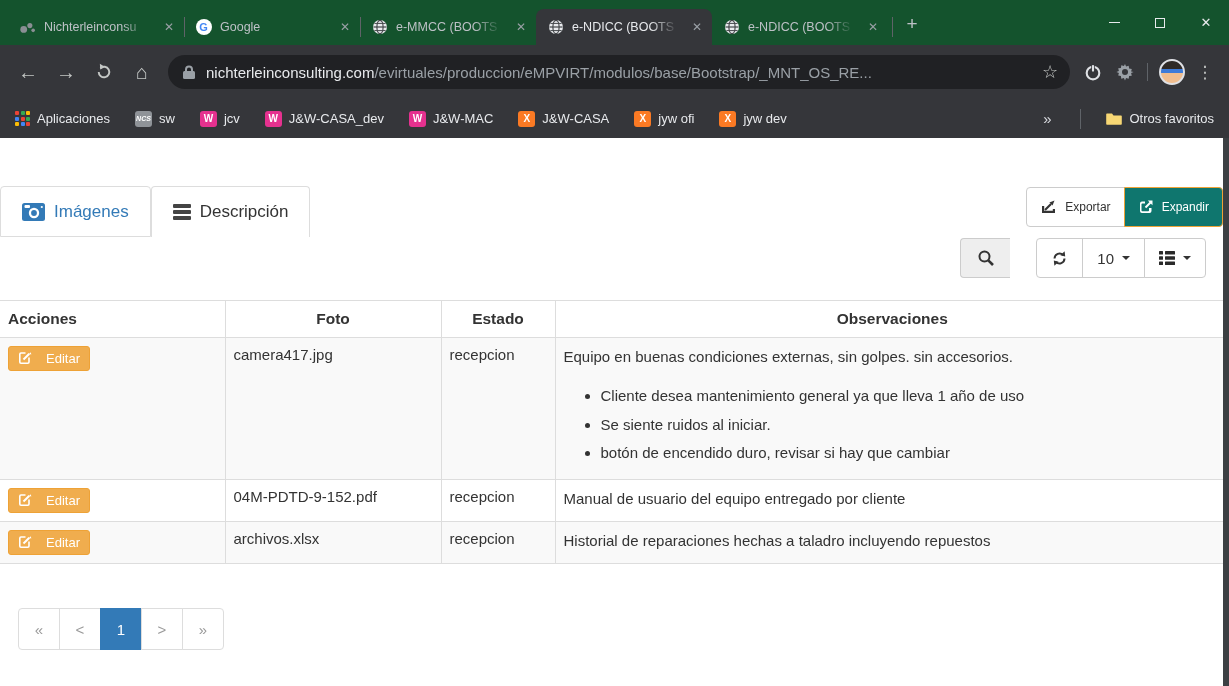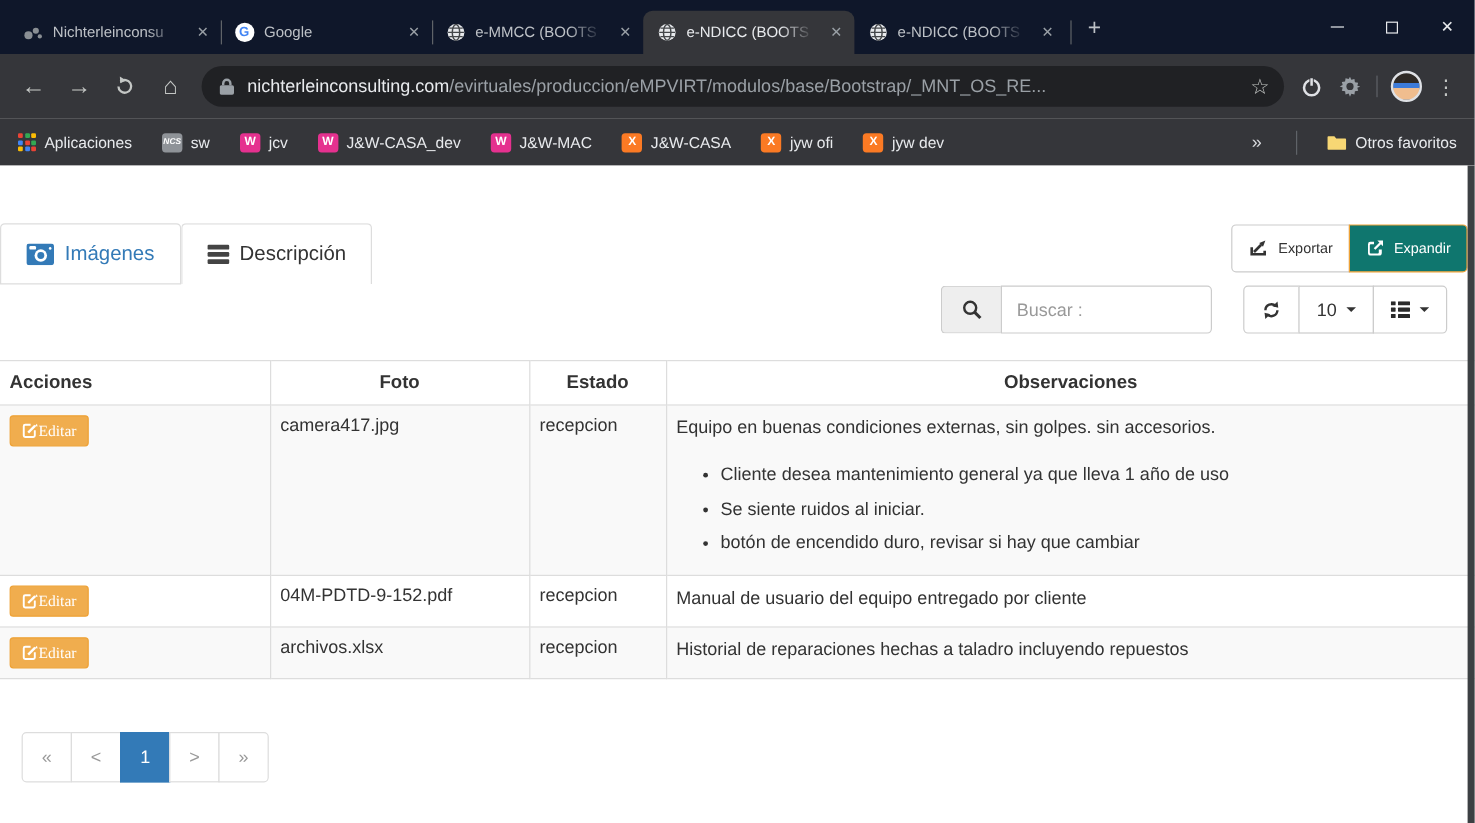--- a/index.html
+++ b/index.html
@@ -8,7 +8,7 @@
   .window { width:1229px; height:686px; display:flex; flex-direction:column; background:#fff; }
 
   
-  .tabstrip { height:45px; background:#0f172a; display:flex; align-items:flex-end; padding-left:8px; flex-shrink:0; }
+  .tabstrip { height:45px; background:#14532d; display:flex; align-items:flex-end; padding-left:8px; flex-shrink:0; }
   .tab { width:176px; height:36px; display:flex; align-items:center; gap:8px; padding:0 6px 0 11px;
          color:#bdc1c6; font-size:12.5px; position:relative; border-radius:8px 8px 0 0; cursor:default; }
   .tab.divided::before { content:''; position:absolute; left:0; top:8px; width:1px; height:20px; background:#5f6368; }

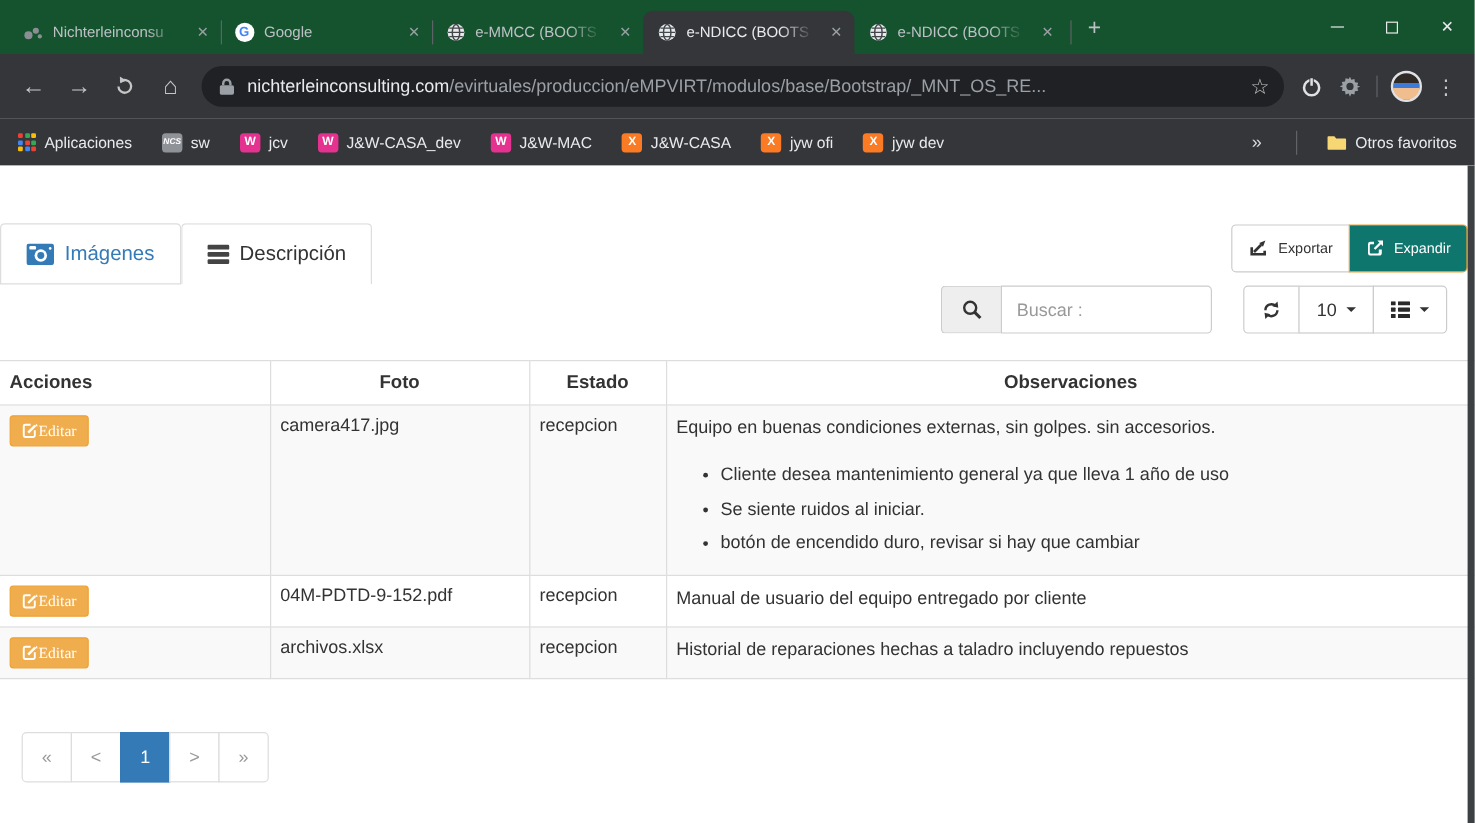--- a/index.html
+++ b/index.html
@@ -331,7 +331,6 @@
               <line x1="11.3" y1="11.3" x2="16" y2="16" stroke="#333" stroke-width="2.6"></line>
             </svg>
         </span>
-        <input placeholder="Buscar :" style="">
       </div>
       <div class="bgroup">
         <button class="gbtn">

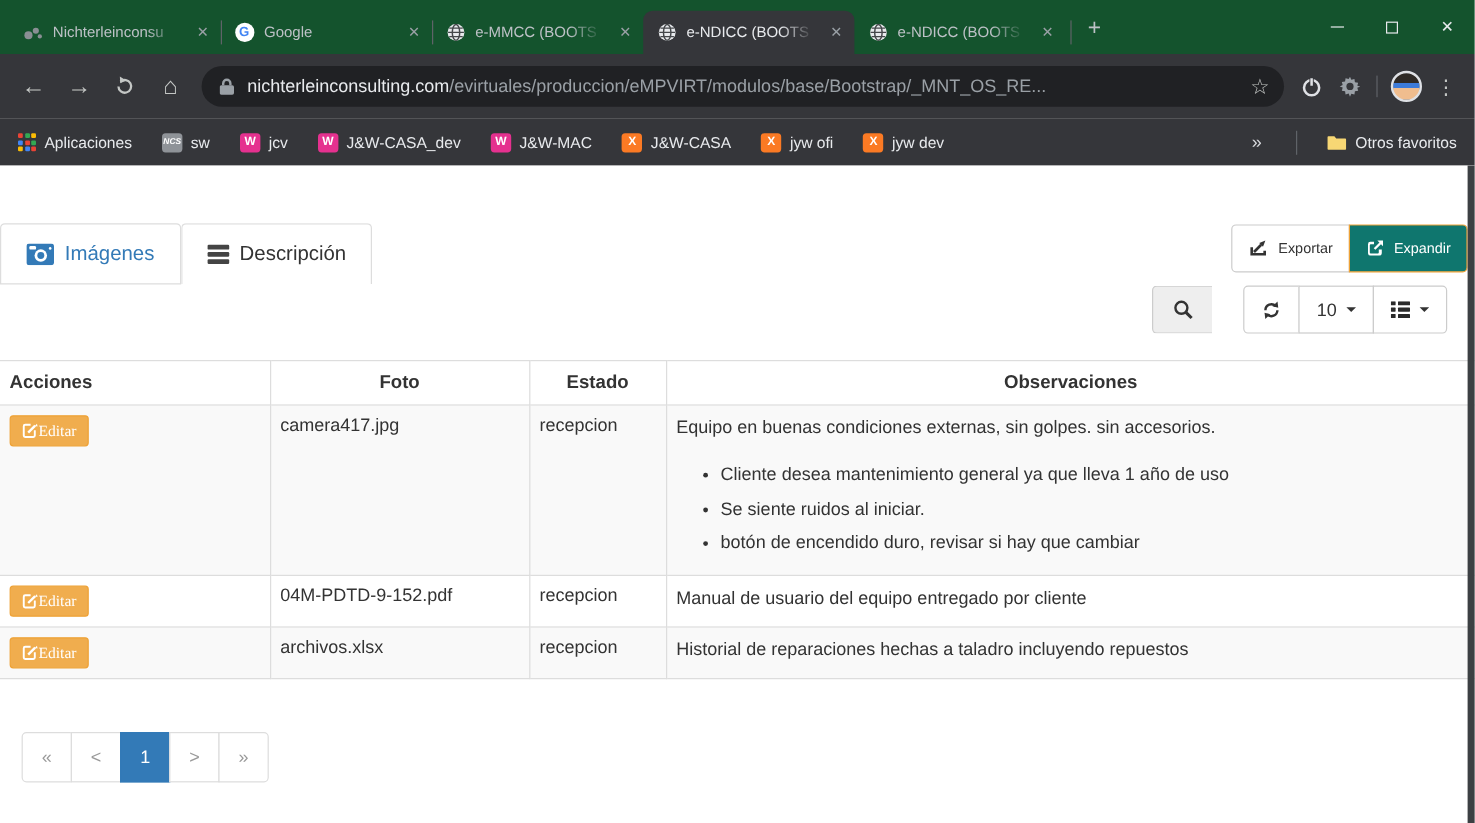--- a/index.html
+++ b/index.html
@@ -98,7 +98,7 @@
   td:last-child { border-right:none; }
   tbody tr:nth-child(odd) { background:#f9f9f9; }
   .btn-edit { background:#f0ad4e; border:1px solid #eea236; color:#fff; border-radius:3px; padding:4px 9px;
-              font-size:13px; display:inline-flex; align-items:center; gap:0; font-family:Liberation Serif, serif; cursor:pointer; }
+              font-size:13px; display:inline-flex; align-items:flex-start; gap:14px; font-family:Liberation Sans, sans-serif; cursor:pointer; }
   td p { margin:0; line-height:1.45; }
   td ul { margin:17px 0 2px; padding-left:37px; }
   td li { margin-bottom:7px; line-height:1.45; }

